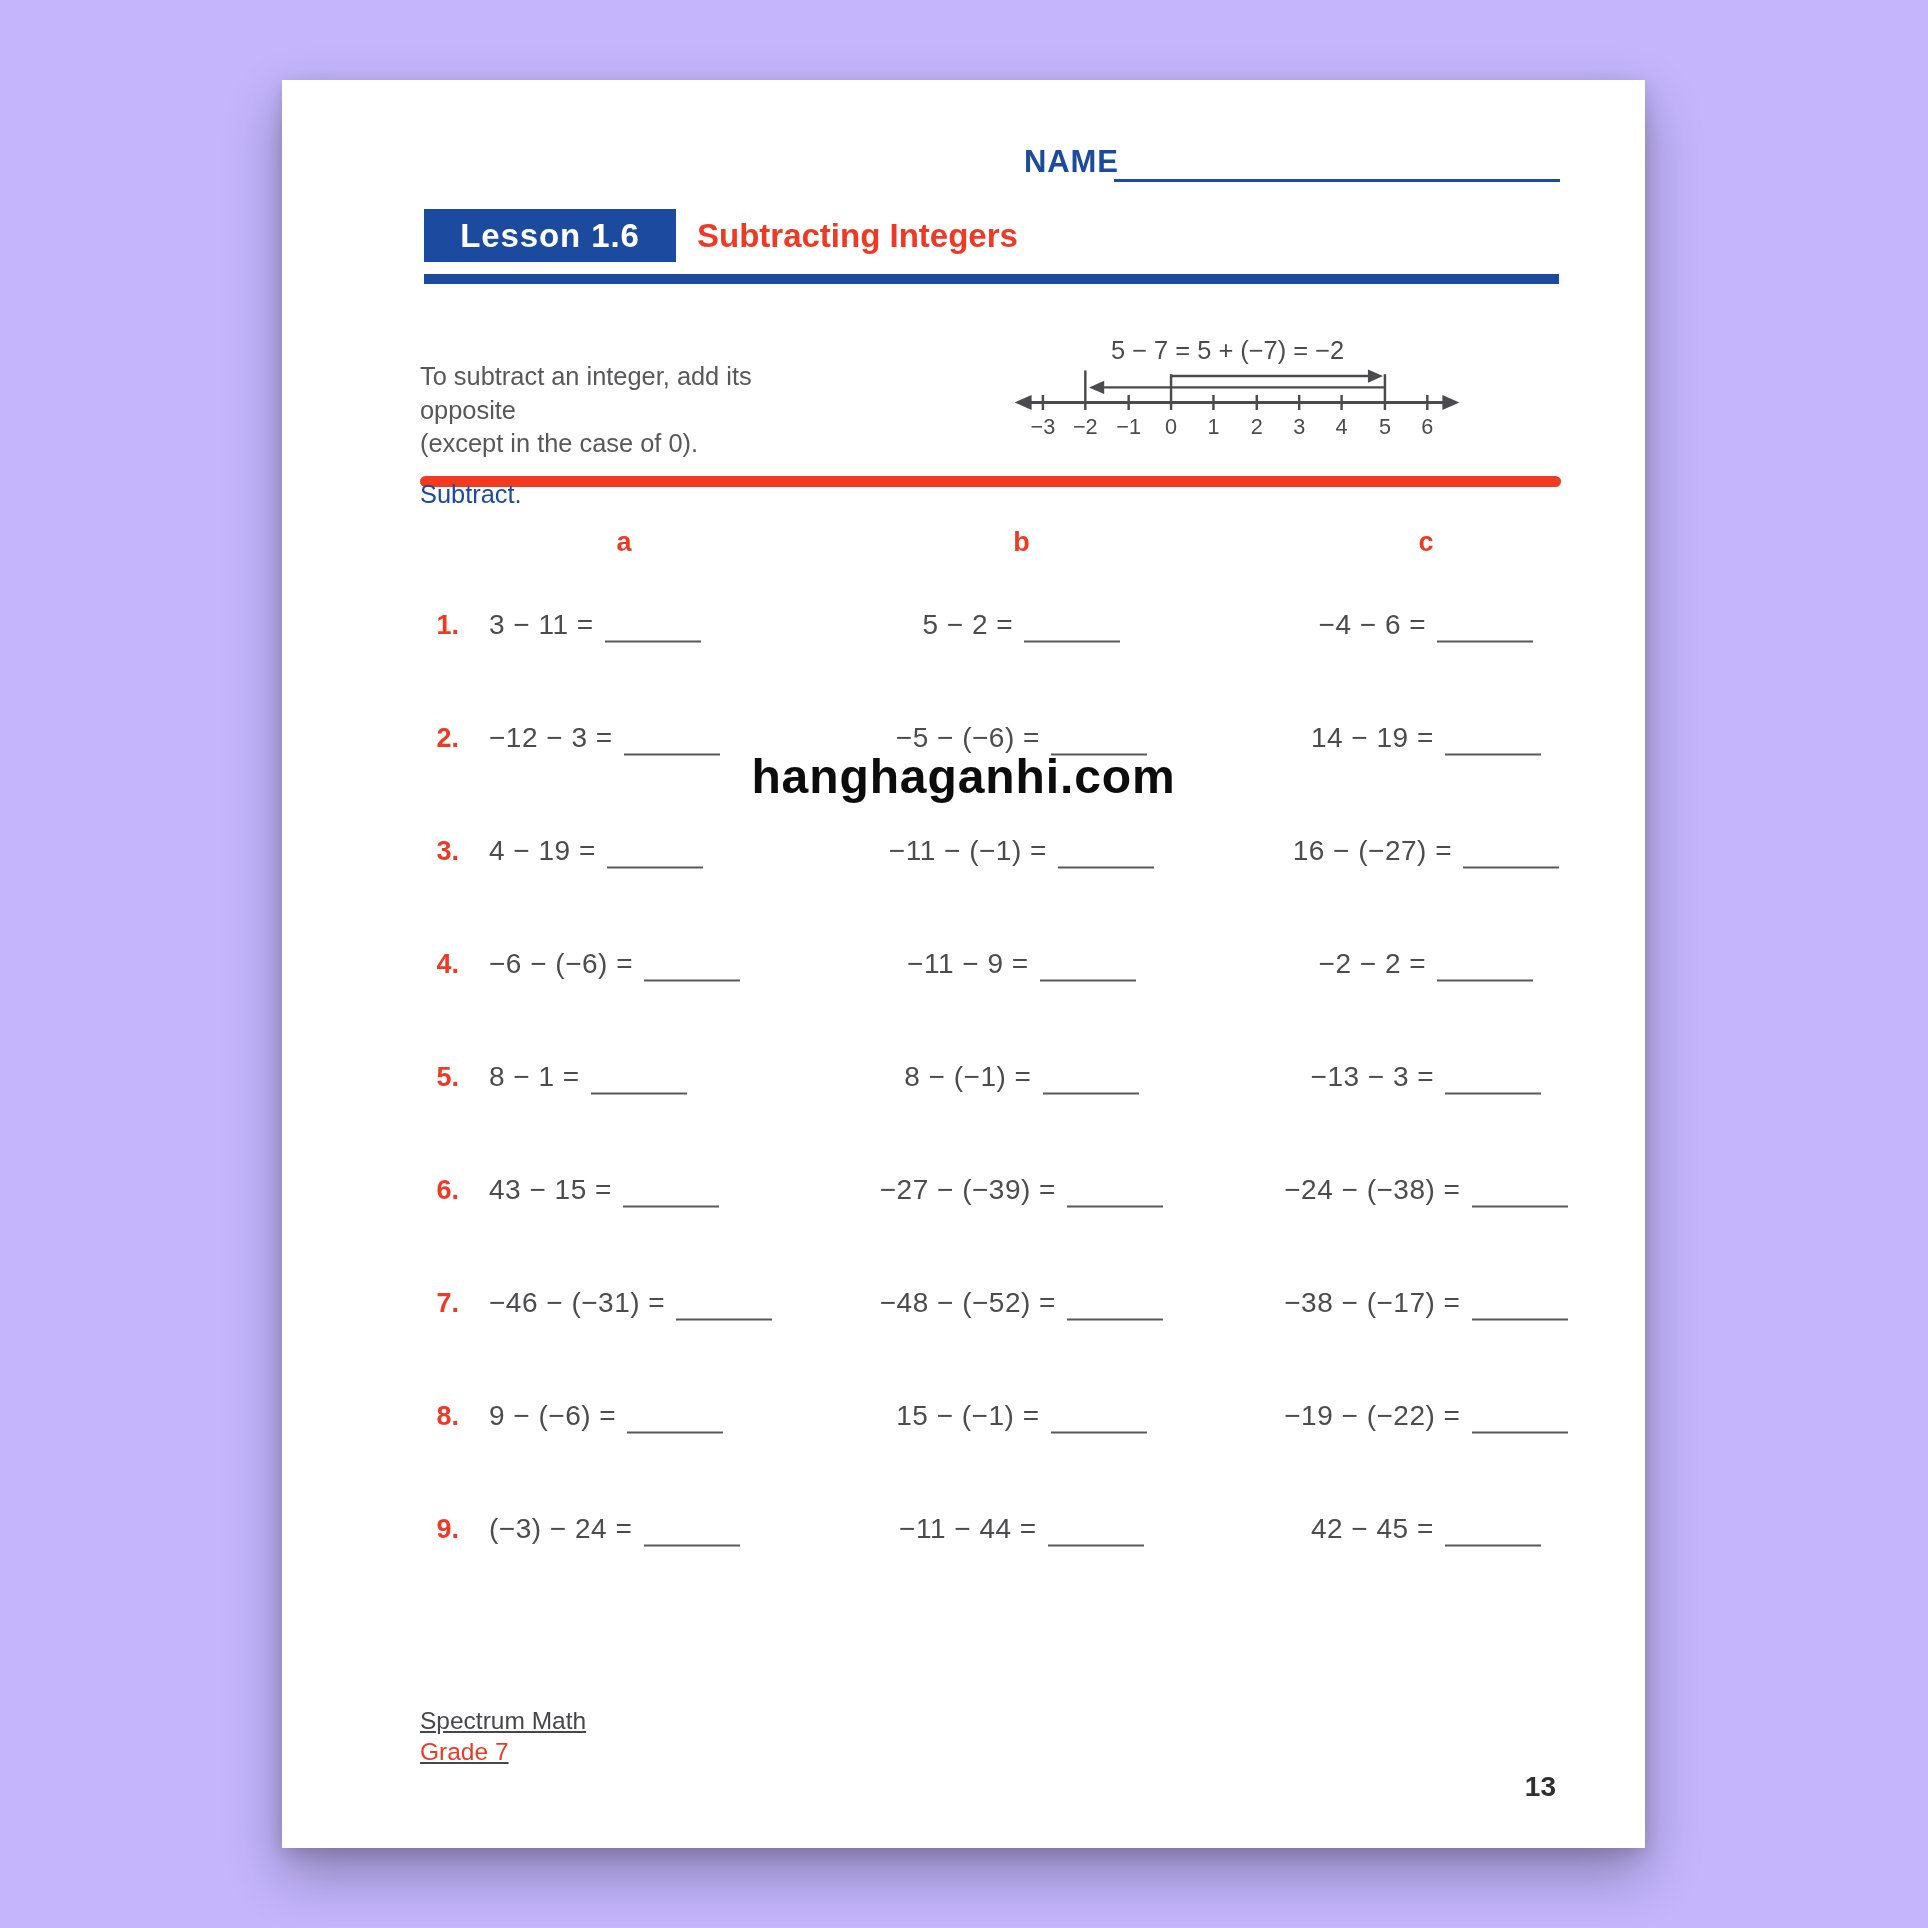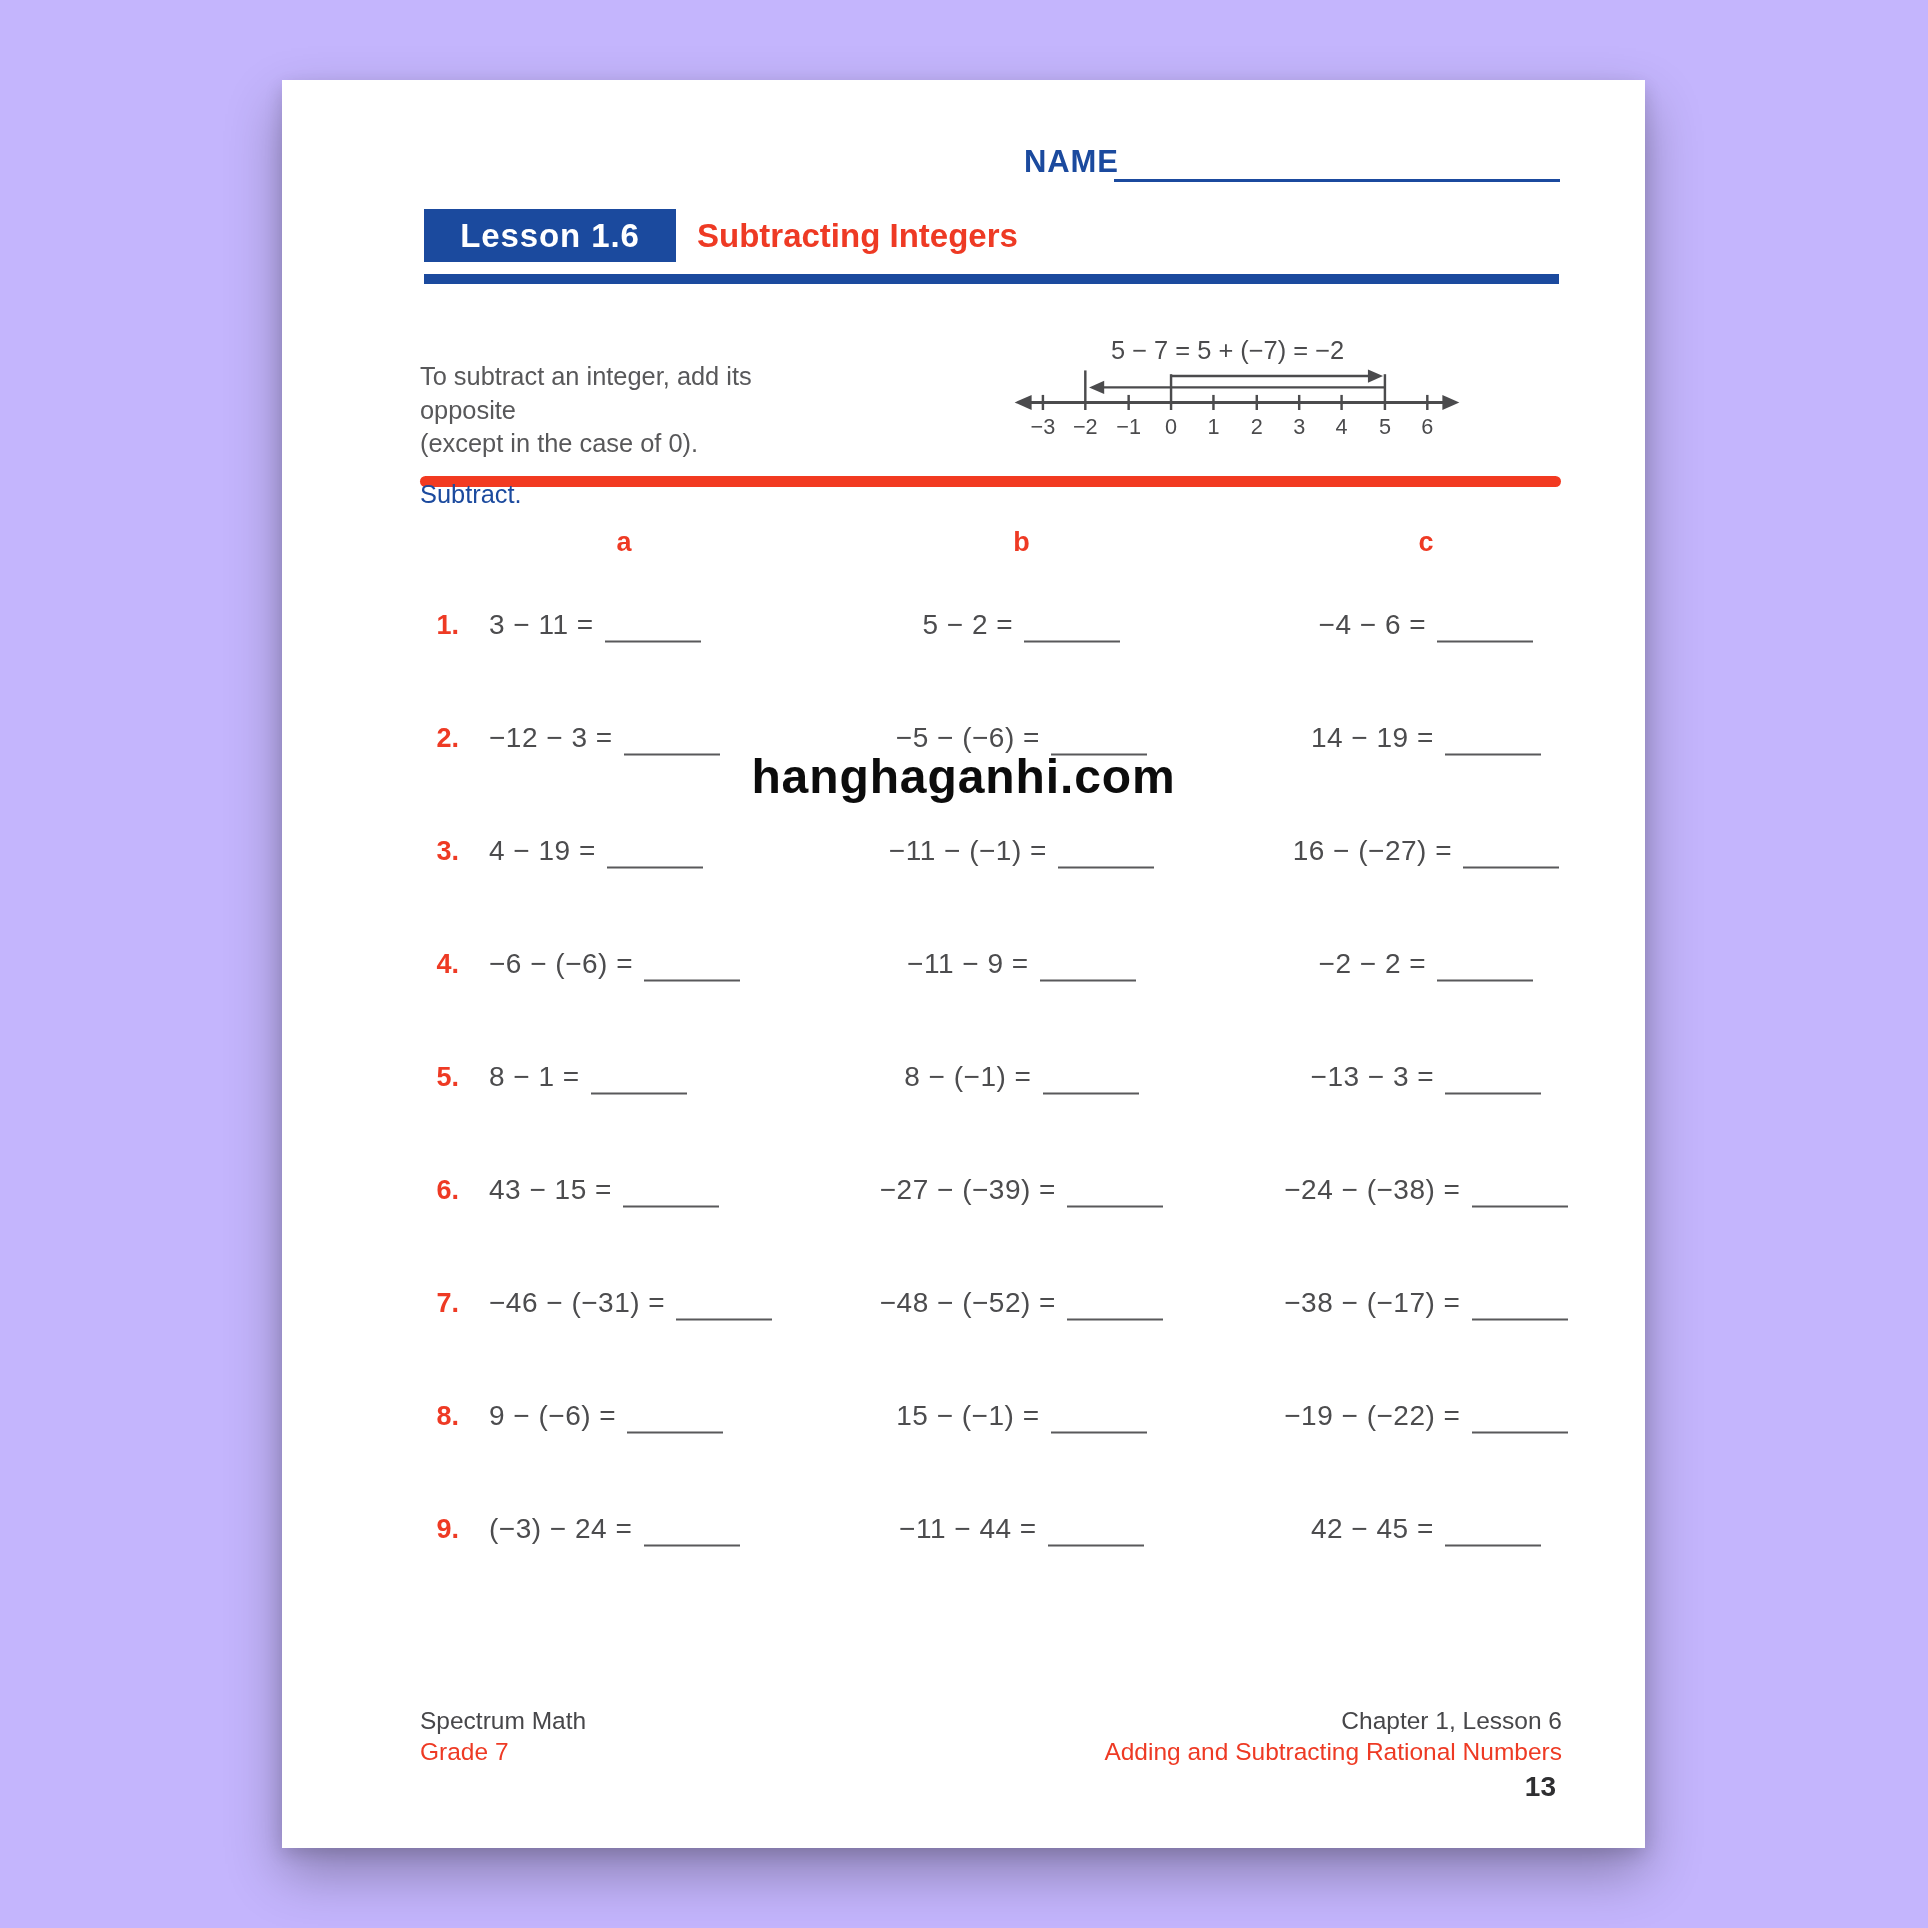--- a/index.html
+++ b/index.html
@@ -63,7 +63,7 @@
     font-size:48px;font-weight:bold;color:#0c0c0c;letter-spacing:0.9px;
   }
   
-  .footer-left{position:absolute;left:138px;top:1625px;font-size:24.5px;color:#47474a;line-height:1.28;}
+  .footer-left{position:absolute;left:138px;top:1625px;font-size:24.5px;color:#47474a;line-height:1.28;text-decoration:underline;}
   .footer-left .grade{color:var(--red);}
   .footer-right{position:absolute;right:83px;top:1625px;text-align:right;font-size:24.5px;color:#47474a;line-height:1.28;}
   .footer-right .section{color:var(--red);}

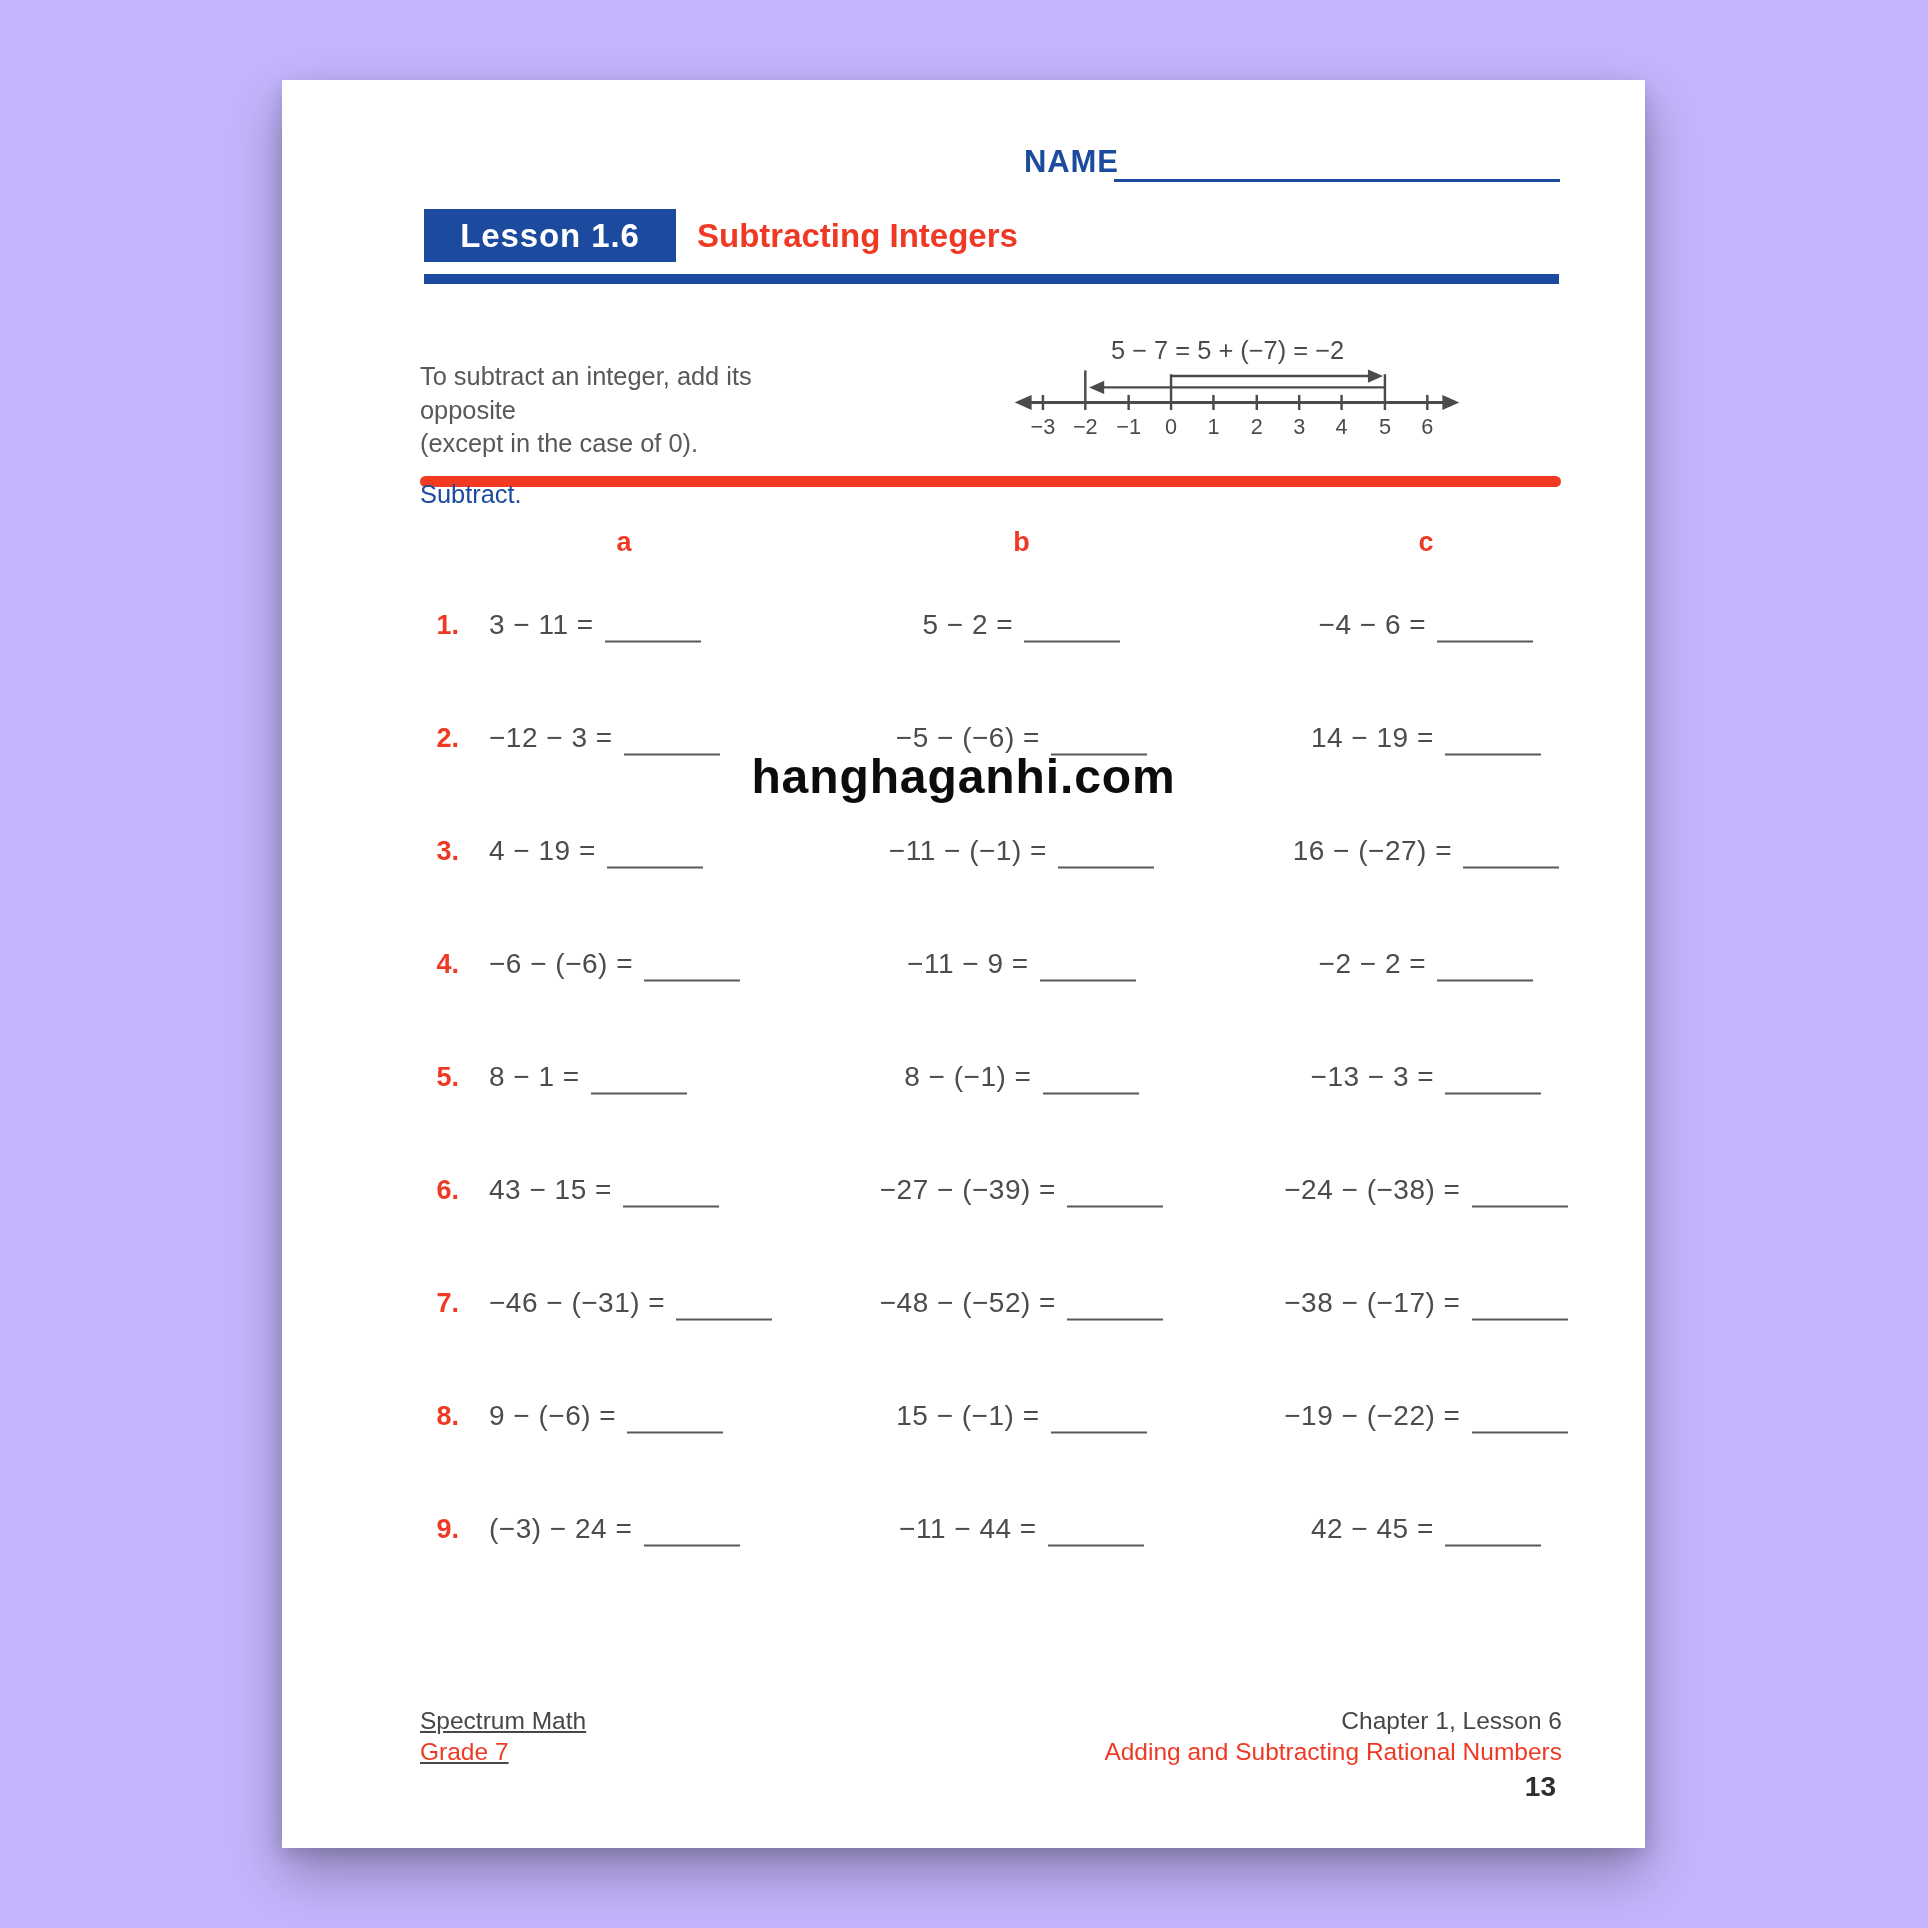--- a/index.html
+++ b/index.html
@@ -209,10 +209,6 @@
       <div>Spectrum Math</div>
       <div class="grade">Grade 7</div>
     </div>
-    <div class="footer-right">
-      <div>Chapter 1, Lesson 6</div>
-      <div class="section">Adding and Subtracting Rational Numbers</div>
-    </div>
     <div class="page-number">13</div>
 
   </div>

